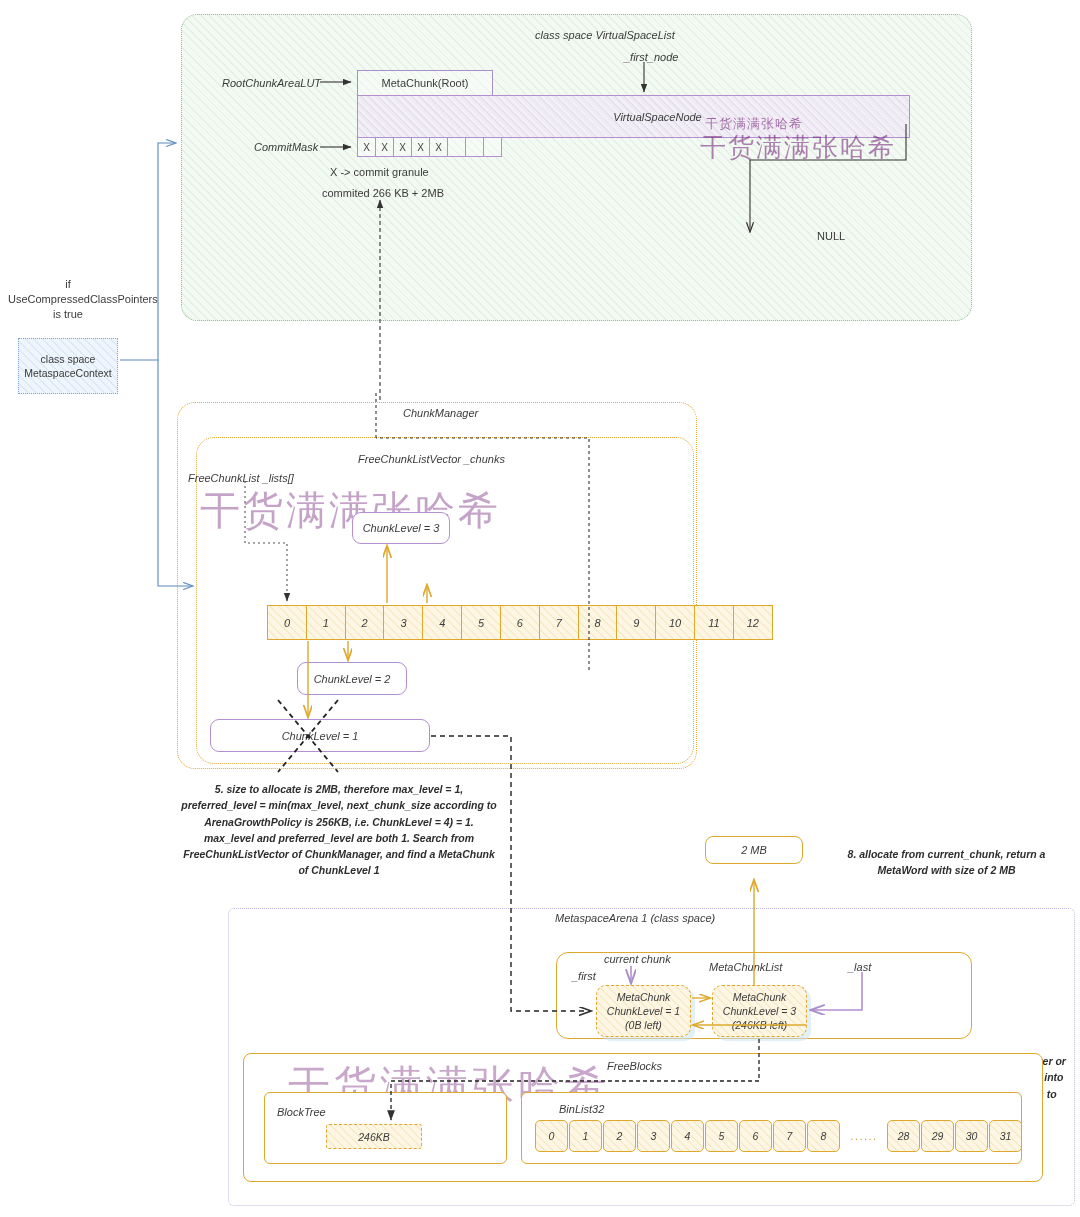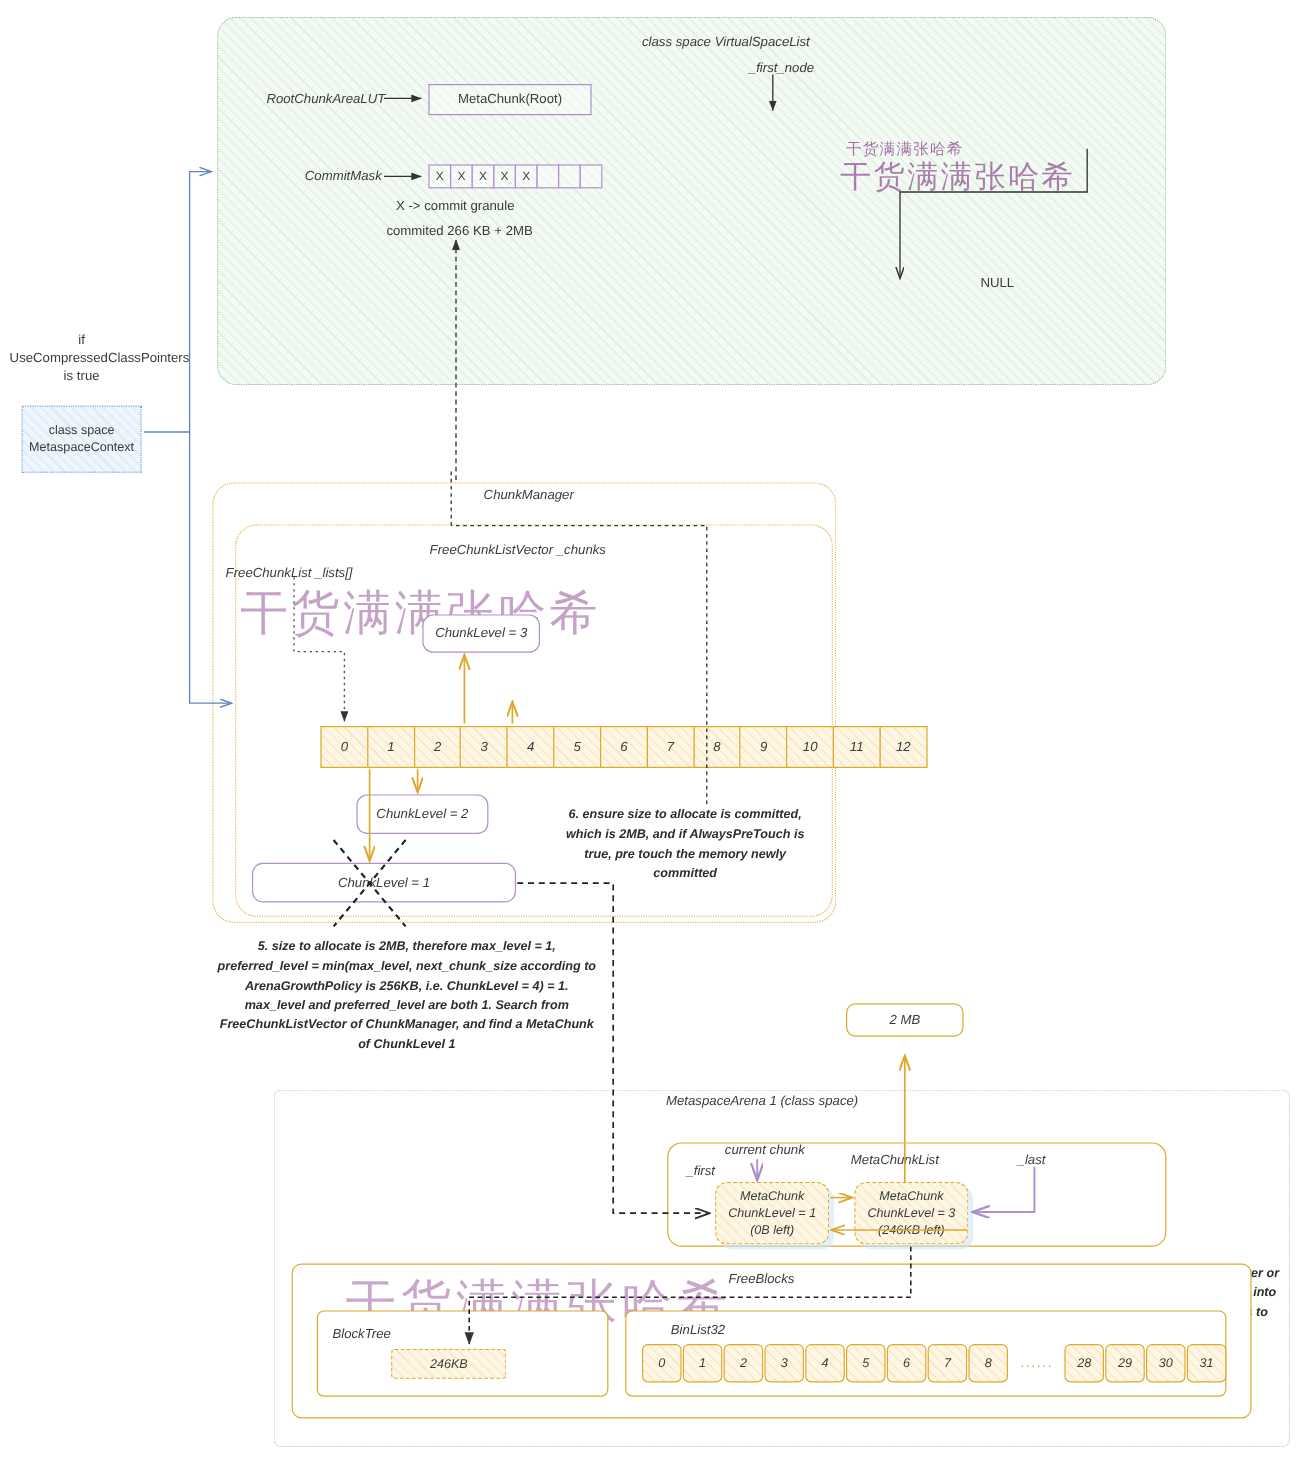--- a/index.html
+++ b/index.html
@@ -285,6 +285,9 @@
 
   <div class="abs" id="metachunk-root">MetaChunk(Root)</div>
 
+  <div class="abs" id="vsn-band">
+    <div id="vsn-label">VirtualSpaceNode</div>
+  </div>
 
   <div class="wm" style="left:705px; top:115px; font-size:13px; opacity:0.62; letter-spacing:1px;">干货满满张哈希</div>
   <div class="wm" style="left:700px; top:130px; font-size:26px; opacity:0.55; letter-spacing:2px;">干货满满张哈希</div>

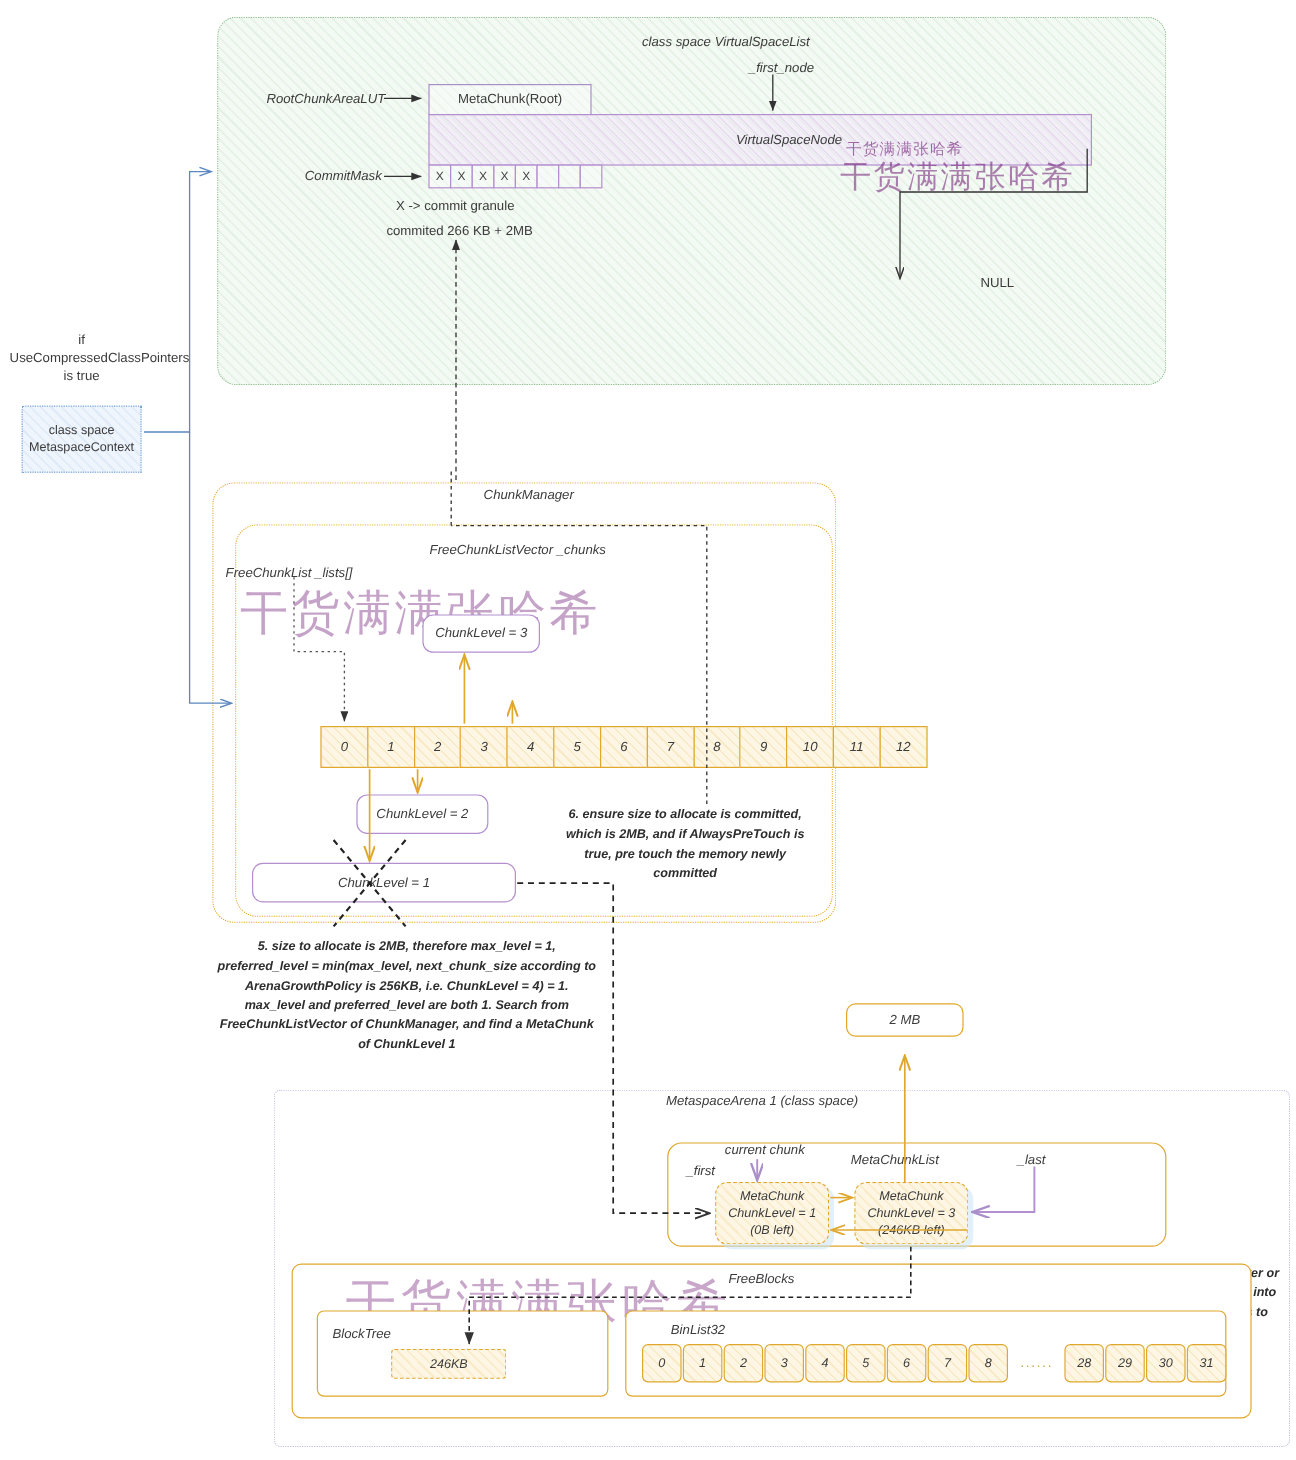--- a/index.html
+++ b/index.html
@@ -345,7 +345,6 @@
   <div class="lvlbox" id="lvl2">ChunkLevel = 2</div>
   <div class="lvlbox" id="lvl1">ChunkLevel = 1</div>
 
-  <div class="note" style="left:463px; top:671px; width:216px;">6. ensure size to allocate is committed,<br>which is 2MB, and if AlwaysPreTouch is<br>true, pre touch the memory newly<br>committed</div>
 
   <div class="note" style="left:159px; top:781px; width:360px;">5. size to allocate is 2MB, therefore max_level = 1,<br>preferred_level = min(max_level, next_chunk_size according to<br>ArenaGrowthPolicy is 256KB, i.e. ChunkLevel = 4) = 1.<br>max_level and preferred_level are both 1. Search from<br>FreeChunkListVector of ChunkManager, and find a MetaChunk<br>of ChunkLevel 1</div>
 

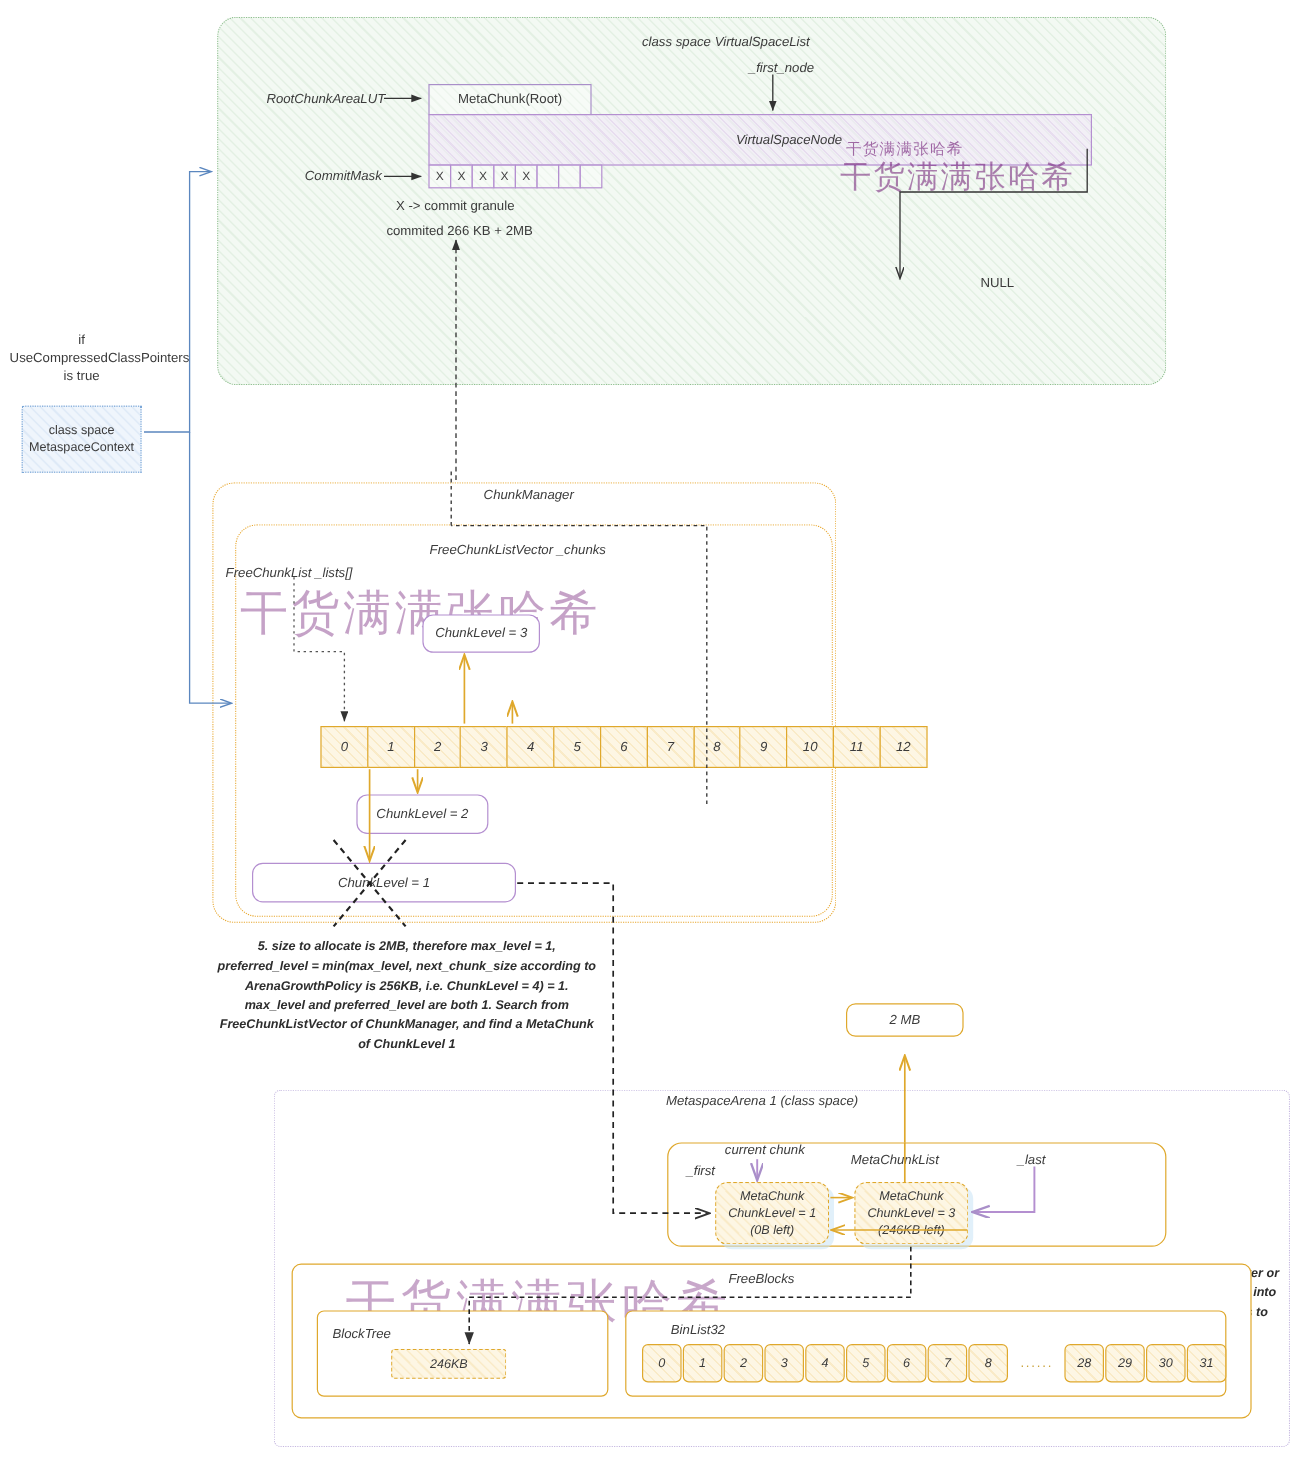--- a/index.html
+++ b/index.html
@@ -349,6 +349,7 @@
   <div class="note" style="left:159px; top:781px; width:360px;">5. size to allocate is 2MB, therefore max_level = 1,<br>preferred_level = min(max_level, next_chunk_size according to<br>ArenaGrowthPolicy is 256KB, i.e. ChunkLevel = 4) = 1.<br>max_level and preferred_level are both 1. Search from<br>FreeChunkListVector of ChunkManager, and find a MetaChunk<br>of ChunkLevel 1</div>
 
   <div class="abs" id="twomb">2 MB</div>
+  <div class="note" style="left:824px; top:846px; width:245px;">8. allocate from current_chunk, return a<br>MetaWord with size of 2 MB</div>
 
   <div class="abs" id="arena-region"></div>
   <div class="lbl" style="left:555px; top:911px;">MetaspaceArena 1 (class space)</div>

